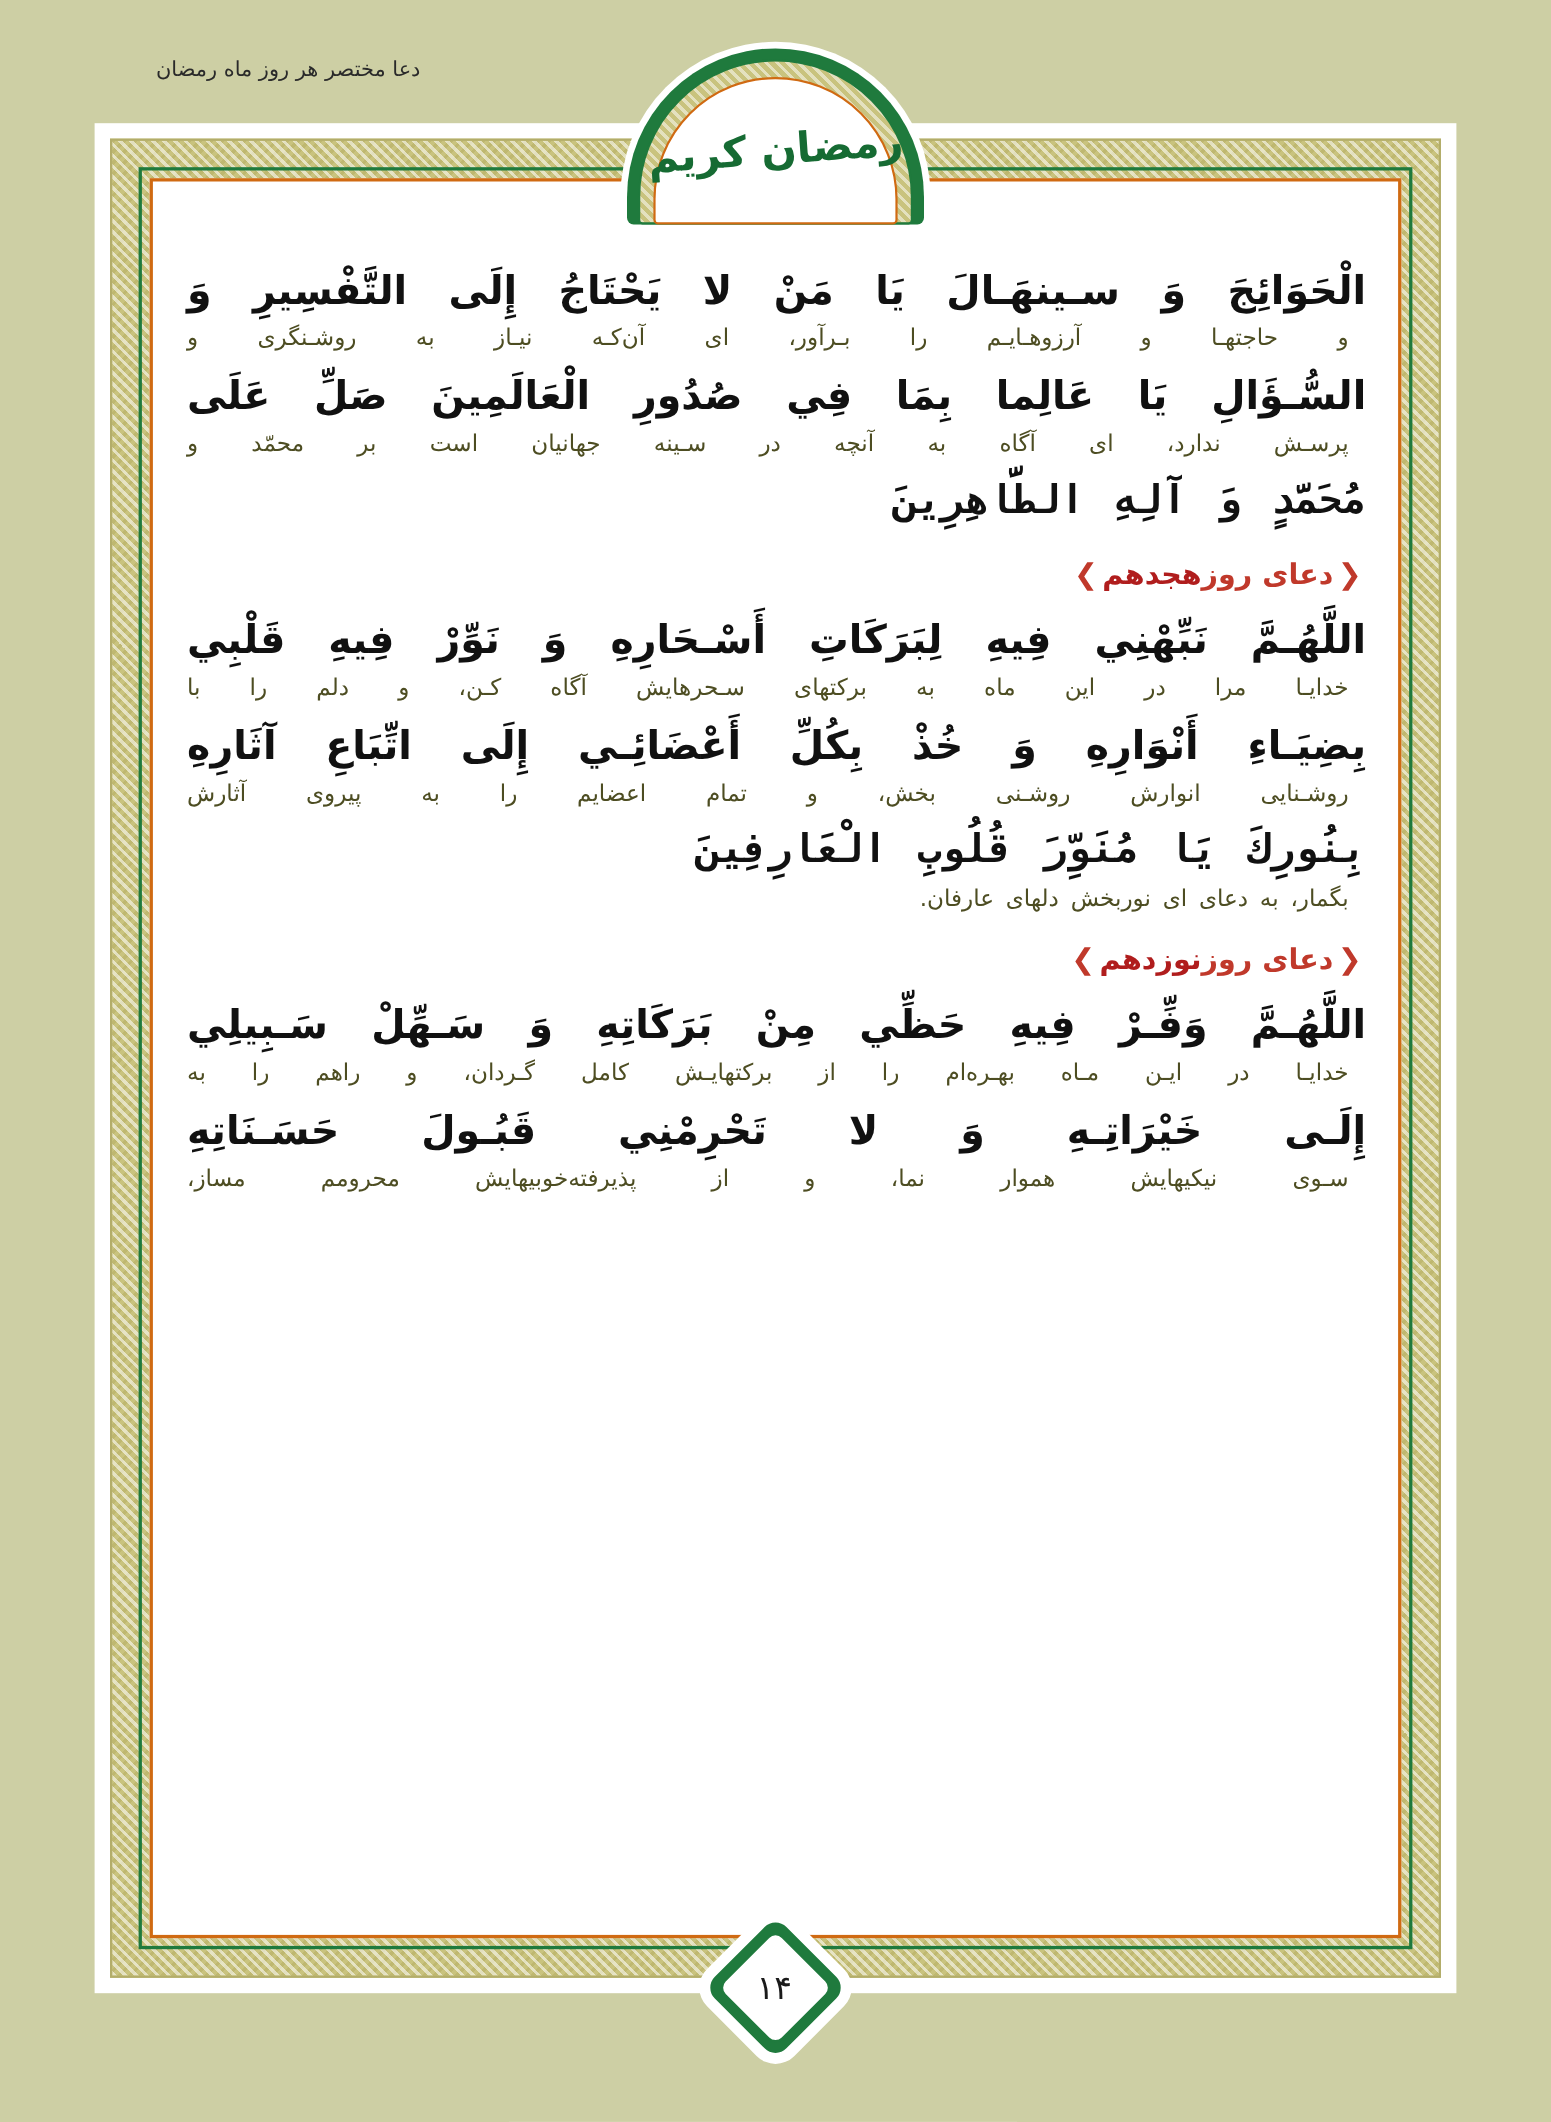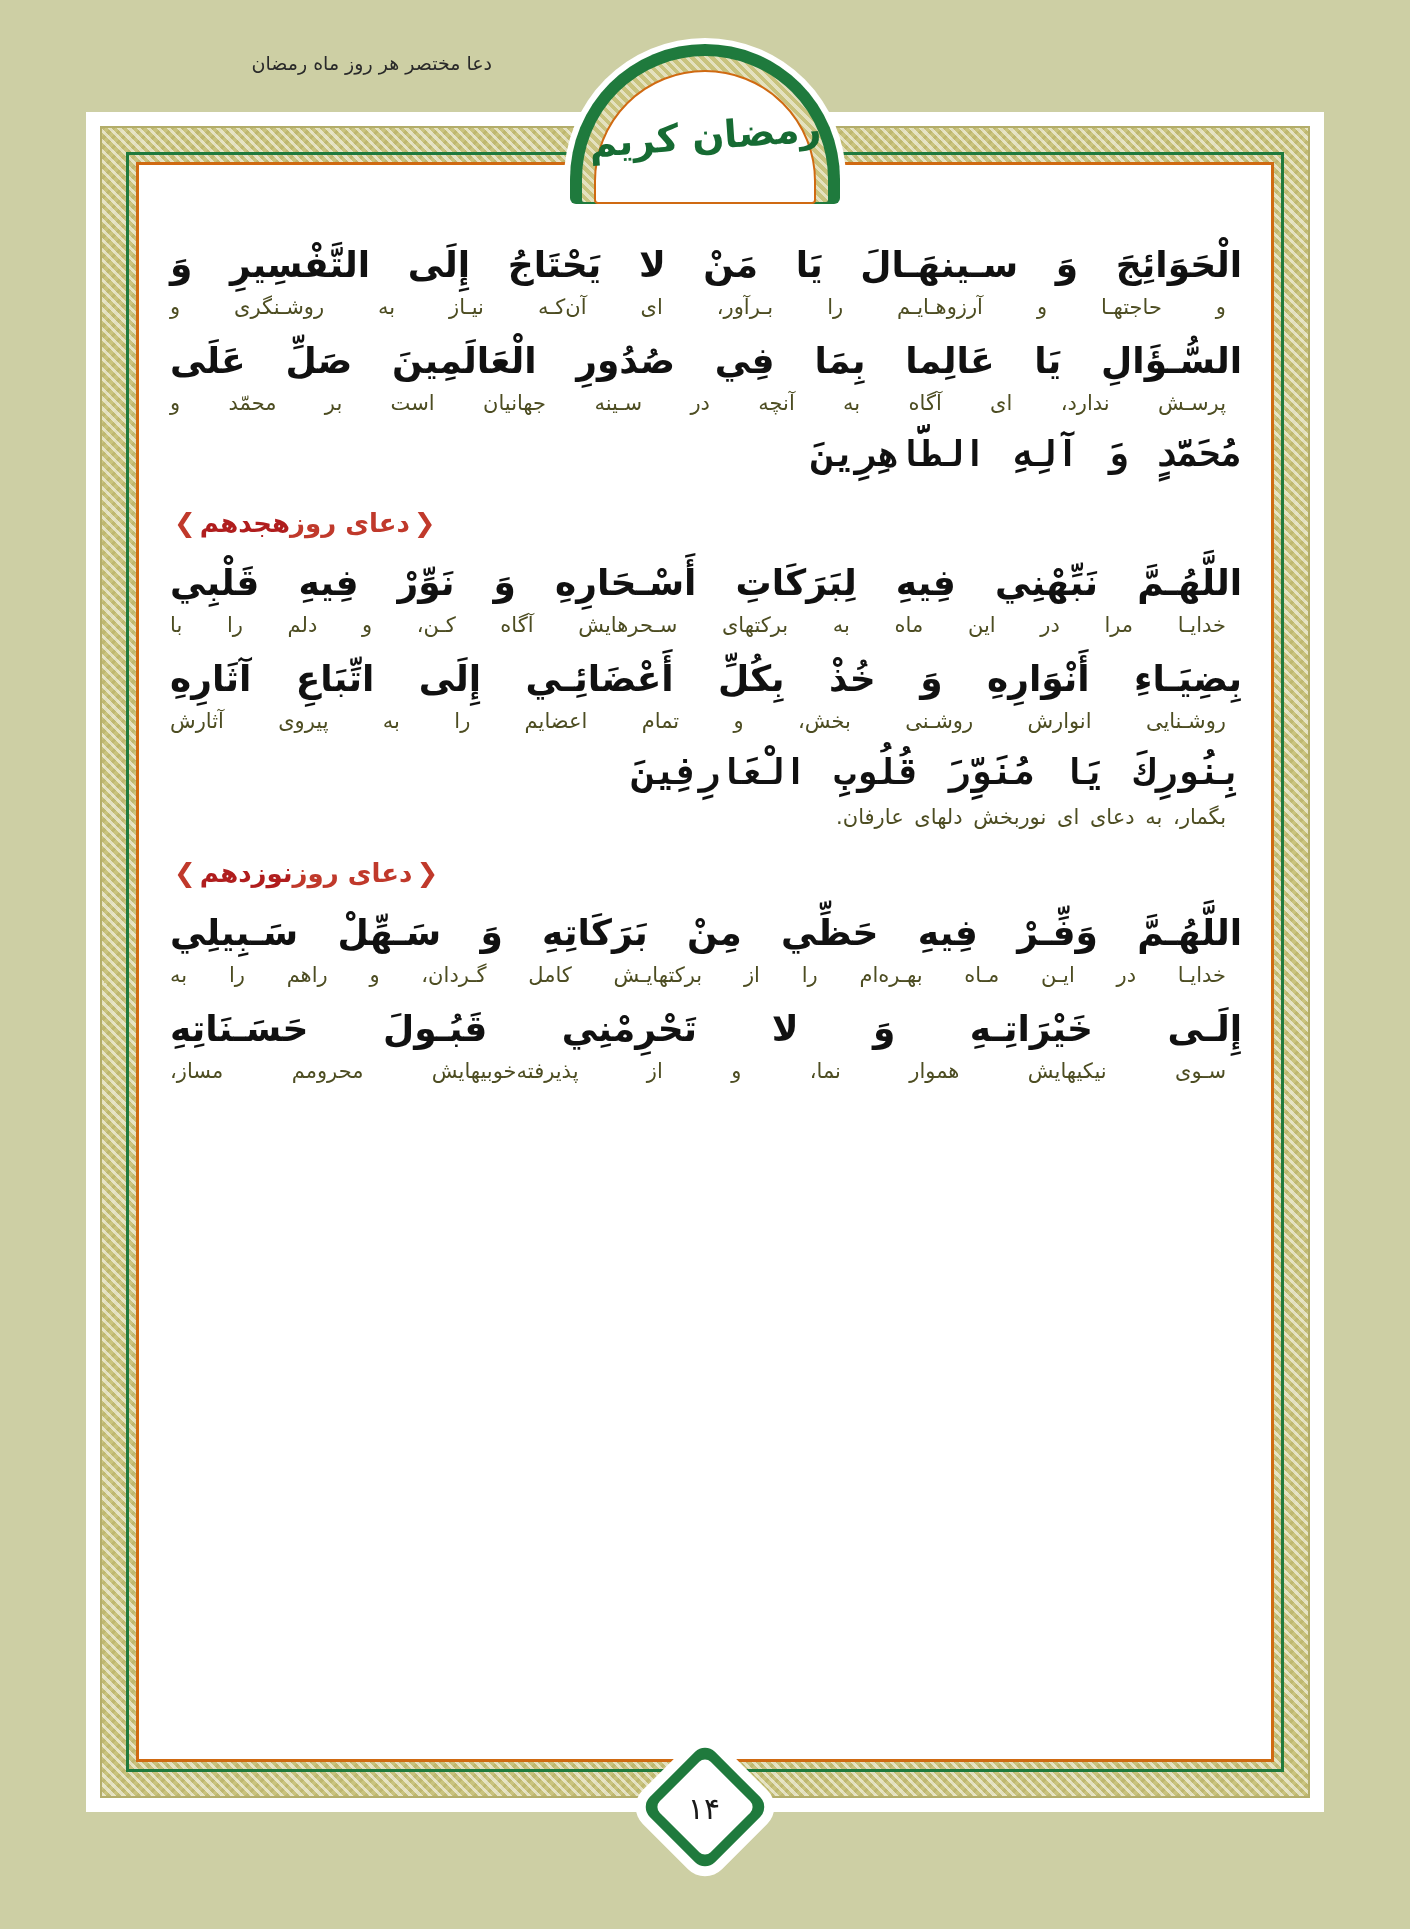--- a/index.html
+++ b/index.html
@@ -26,9 +26,9 @@
   .top-header {
     position: absolute;
     top: 52px;
-    right: 918px;
+    right: 938px;
     width: 420px;
-    text-align: right;
+    text-align: center;
     direction: rtl;
     font-family: "DejaVu Sans", sans-serif;
     font-size: 19px;

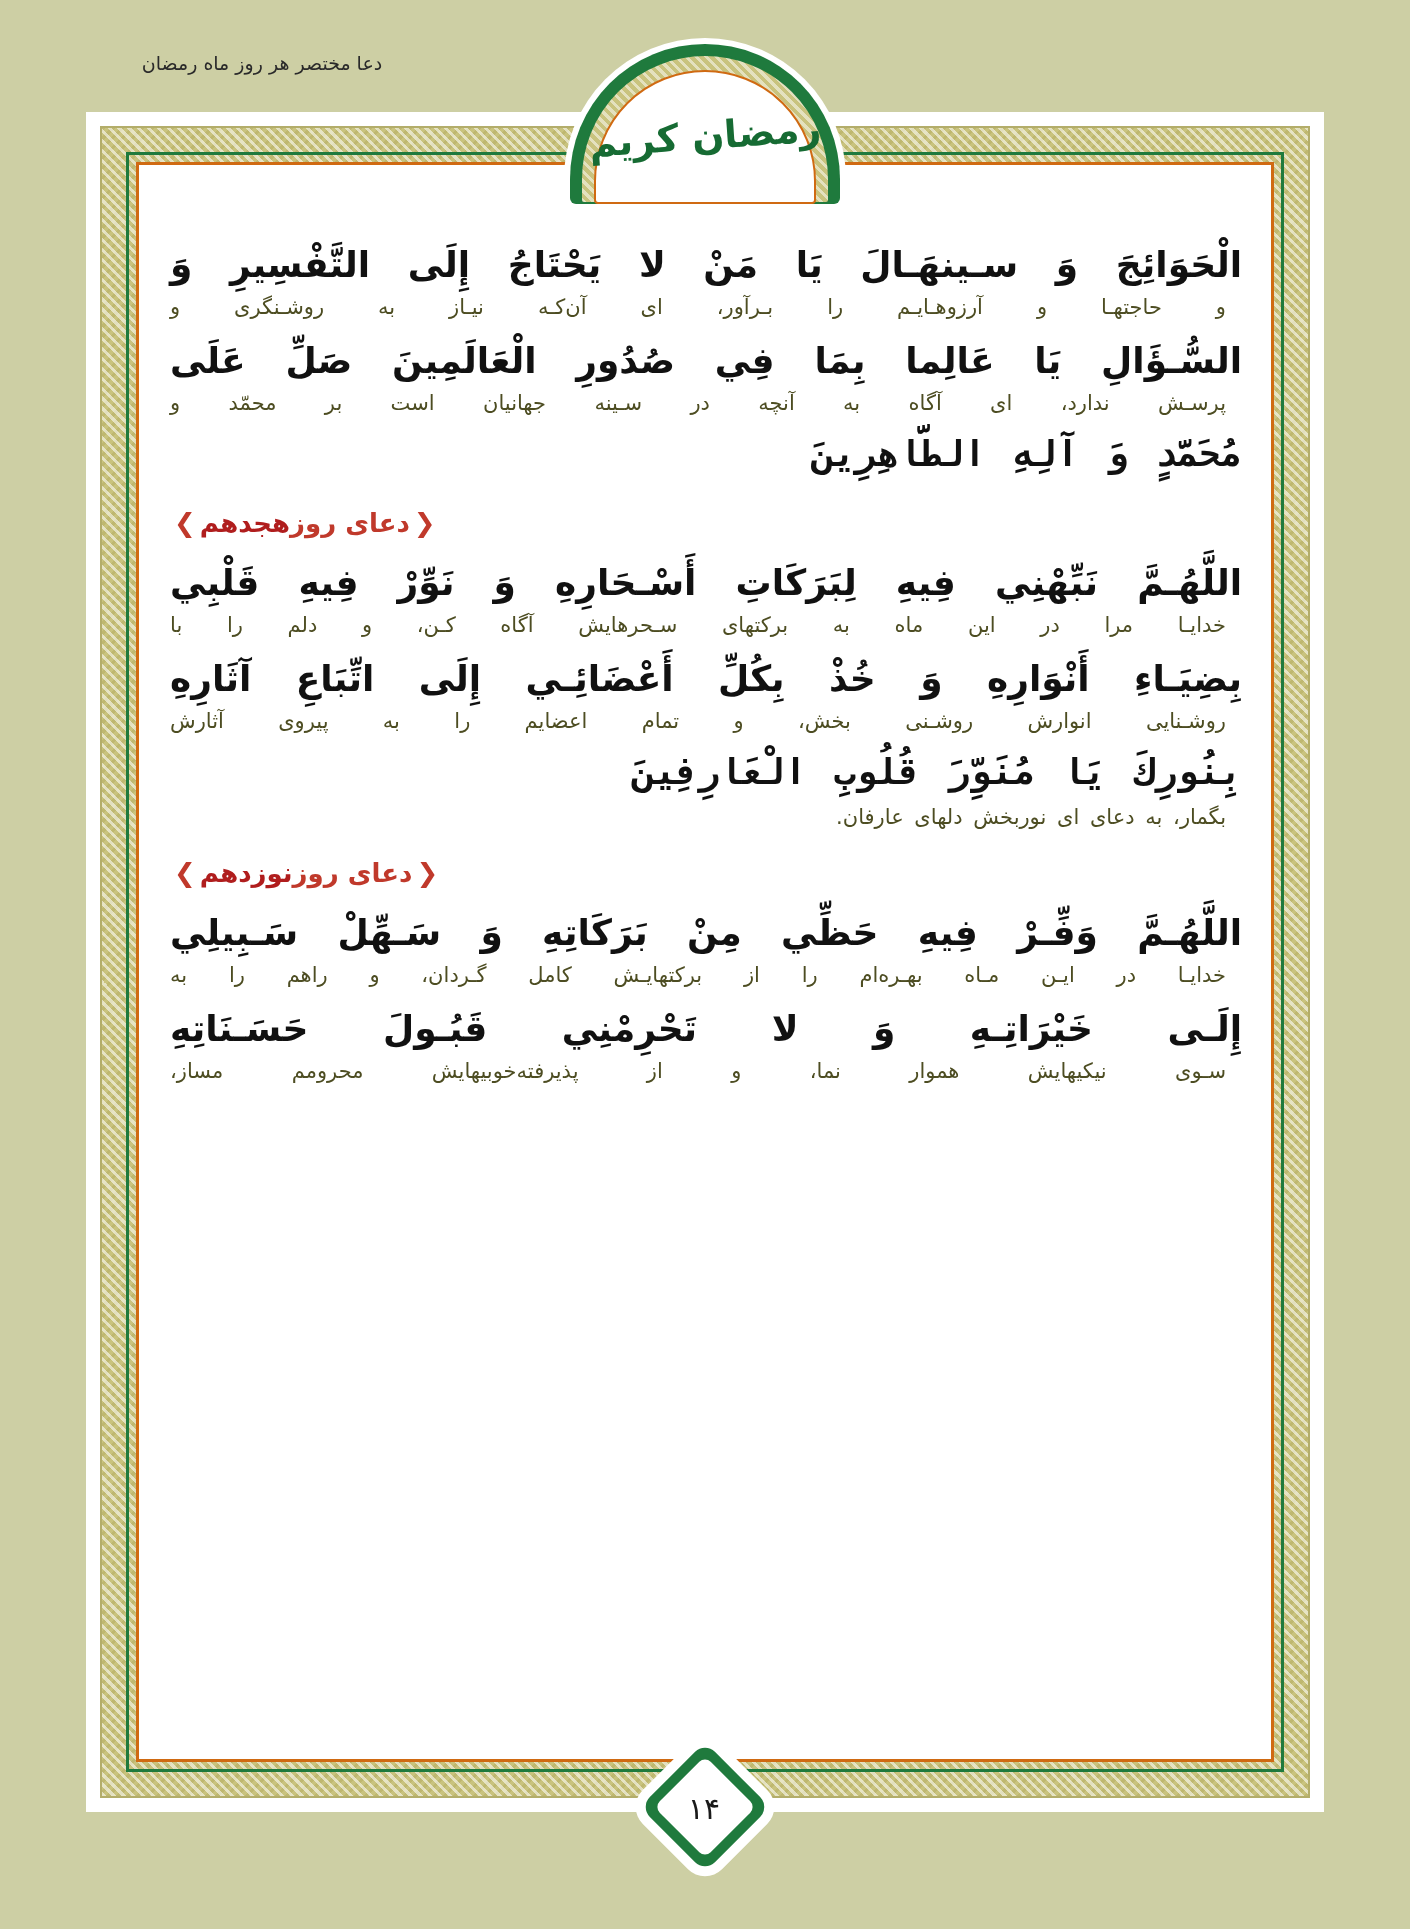--- a/index.html
+++ b/index.html
@@ -178,7 +178,7 @@
   .arabic.short { text-align-last: right; font-family: Liberation Mono, monospace; }
 
   .section-head {
-    text-align: left;
+    text-align: right;
     margin: 26px 0 20px 0;
     direction: rtl;
   }

